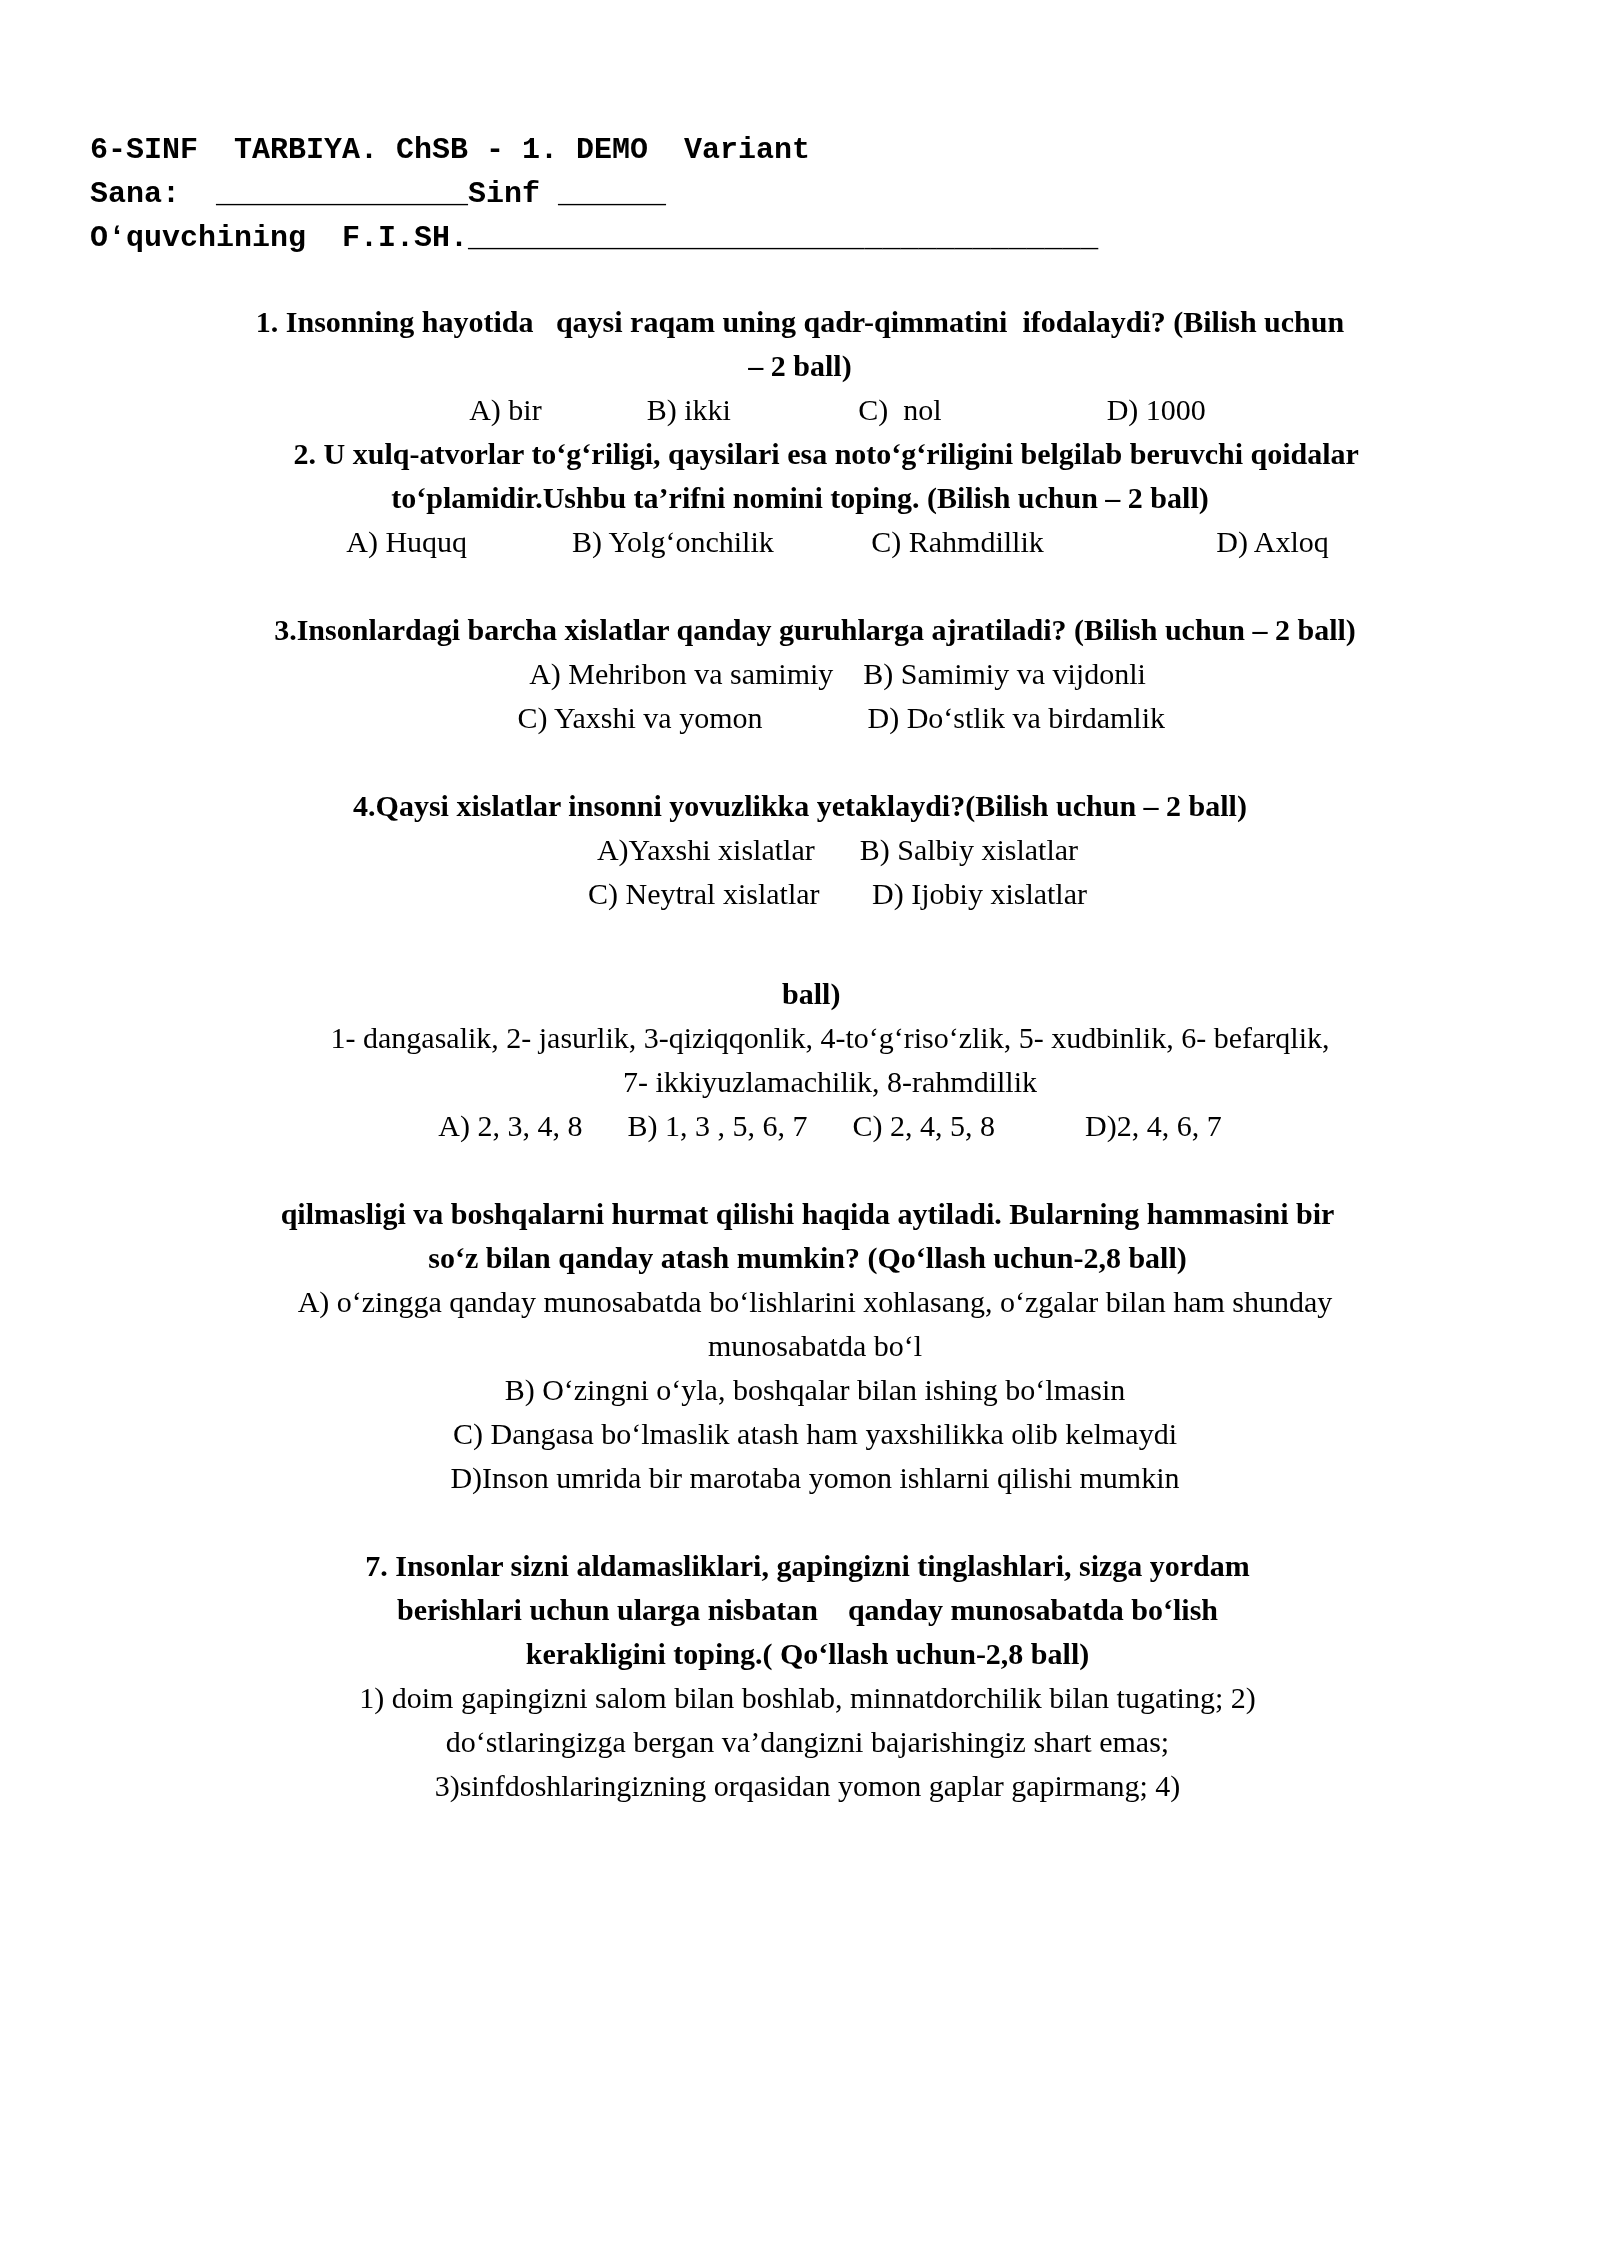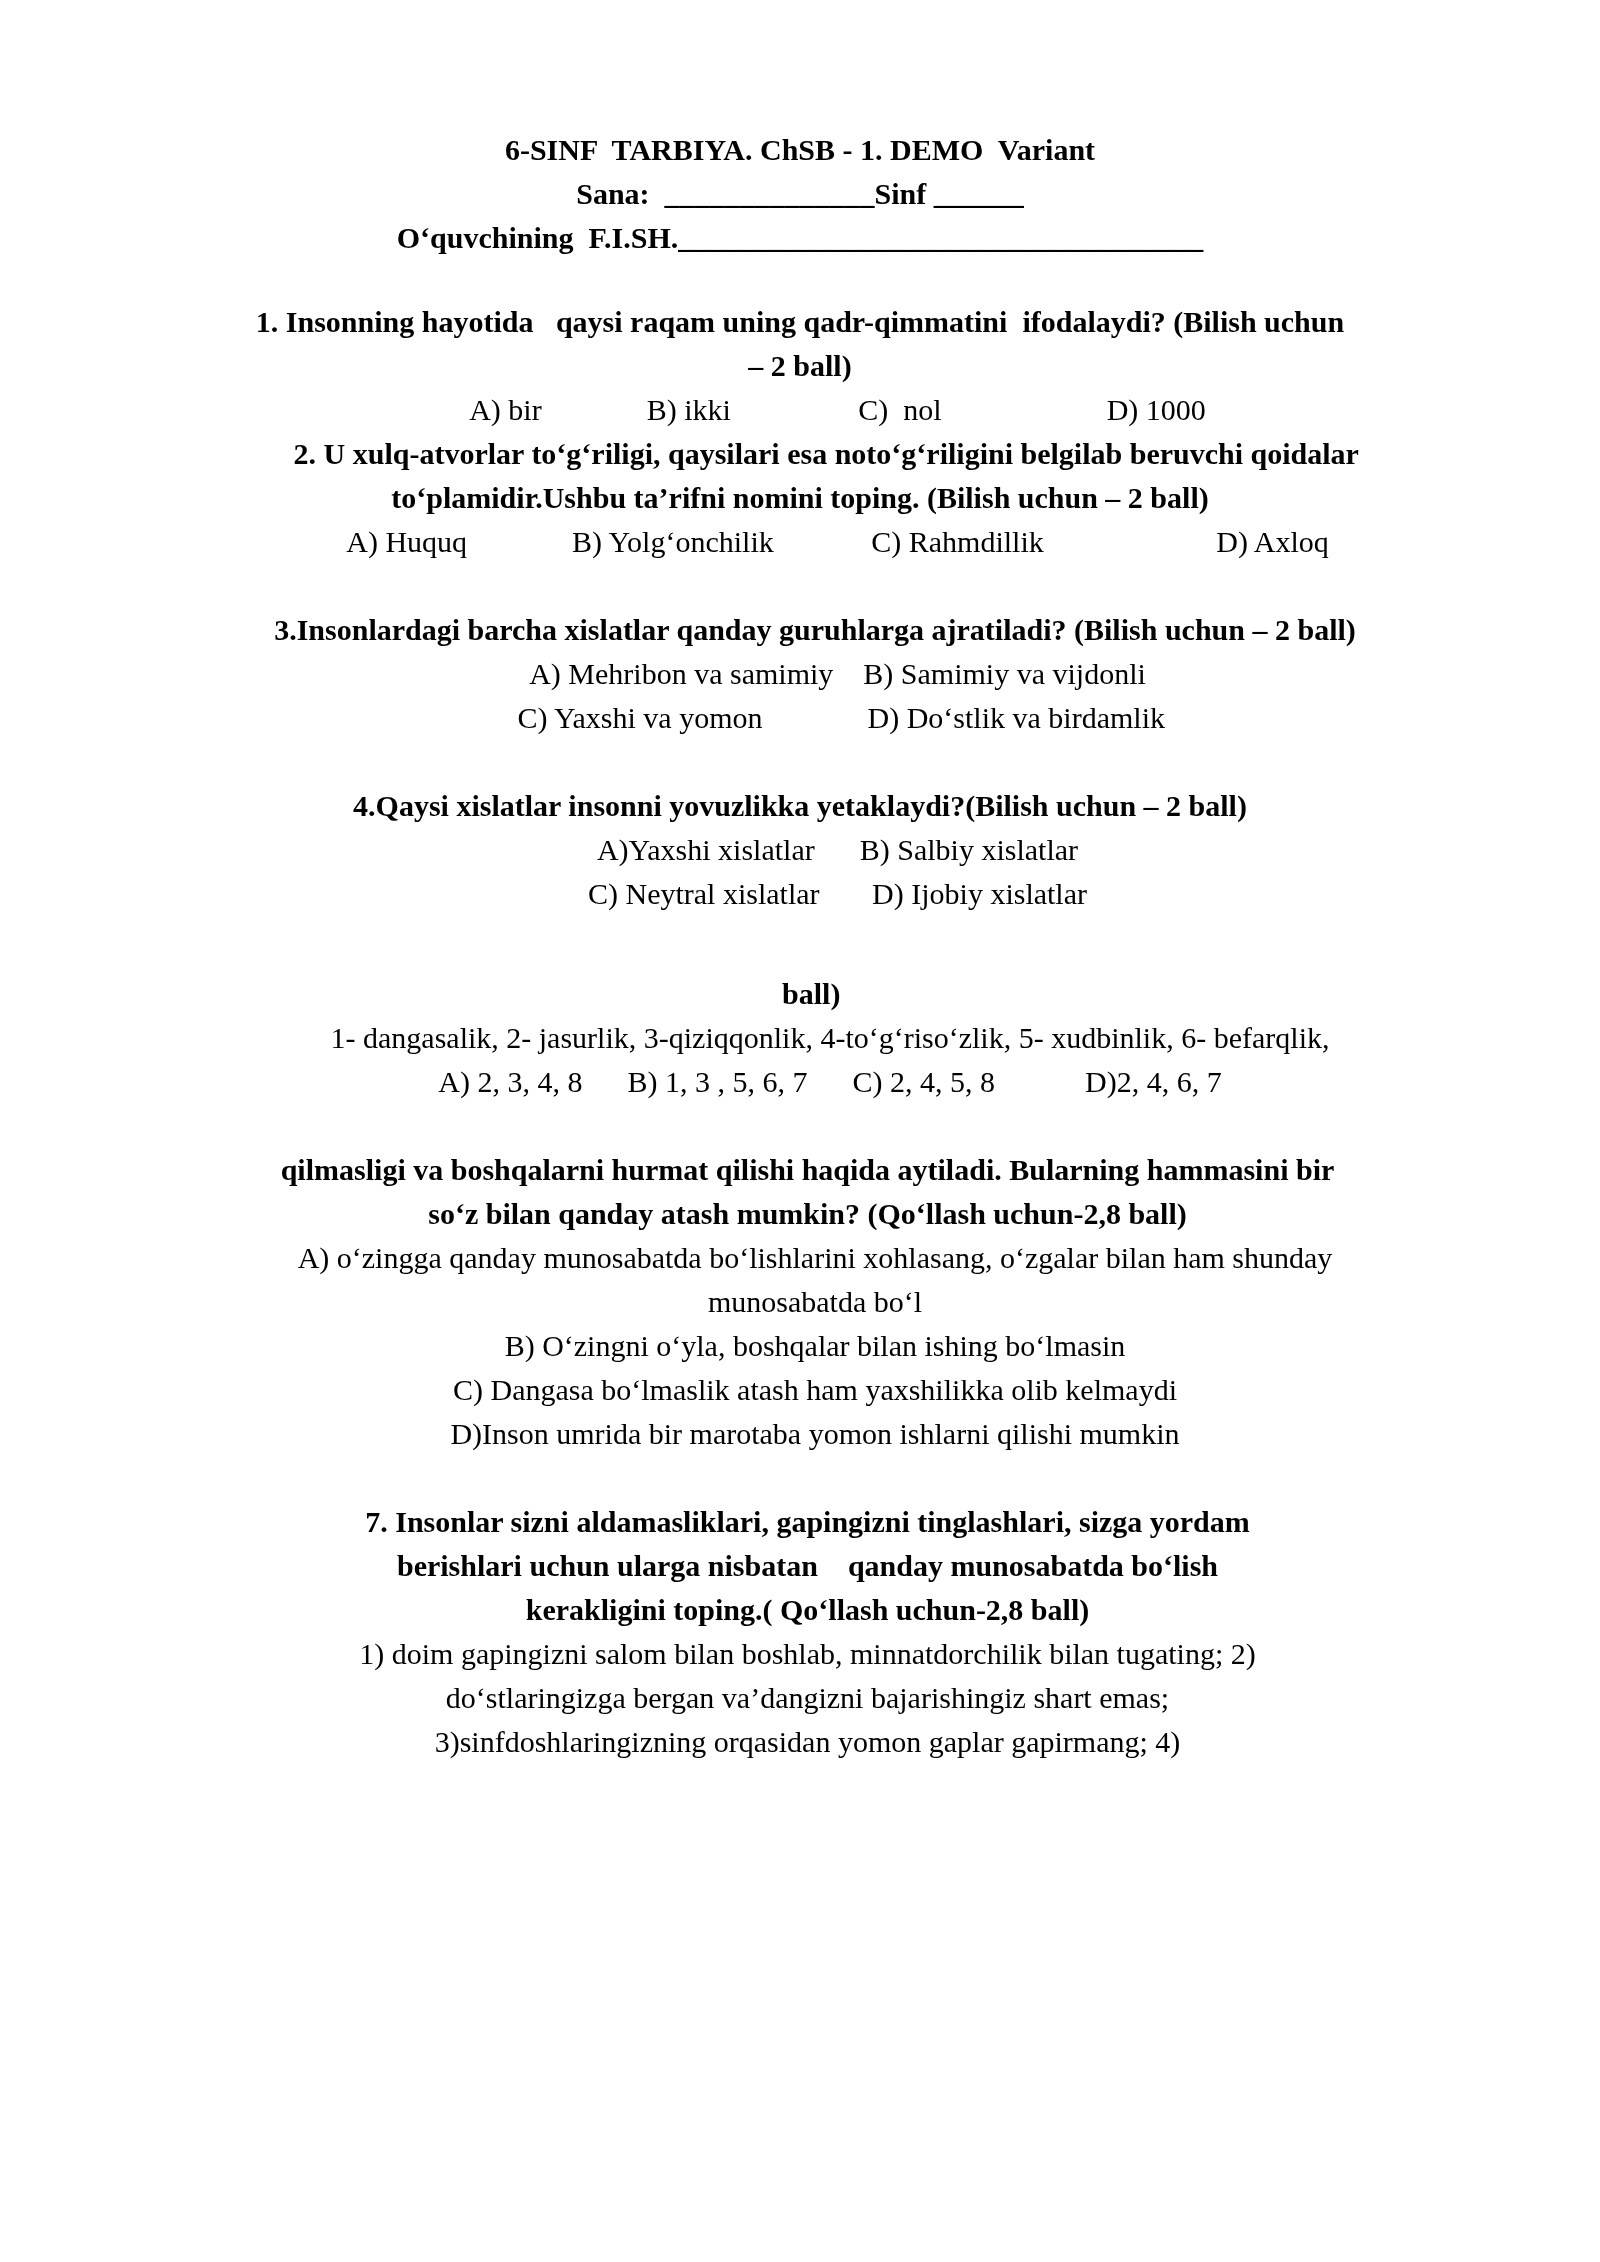--- a/index.html
+++ b/index.html
@@ -24,7 +24,7 @@
     min-height: 44px;
   }
   .bold { font-weight: bold; }
-  .center { text-align: center; }
+  .center { text-align: left; font-family: Liberation Mono, monospace; }
   .doc-header { margin-bottom: 40px; }
   .question { margin-top: 0; text-align: center; }
   .mt1 { margin-top: 44px; }

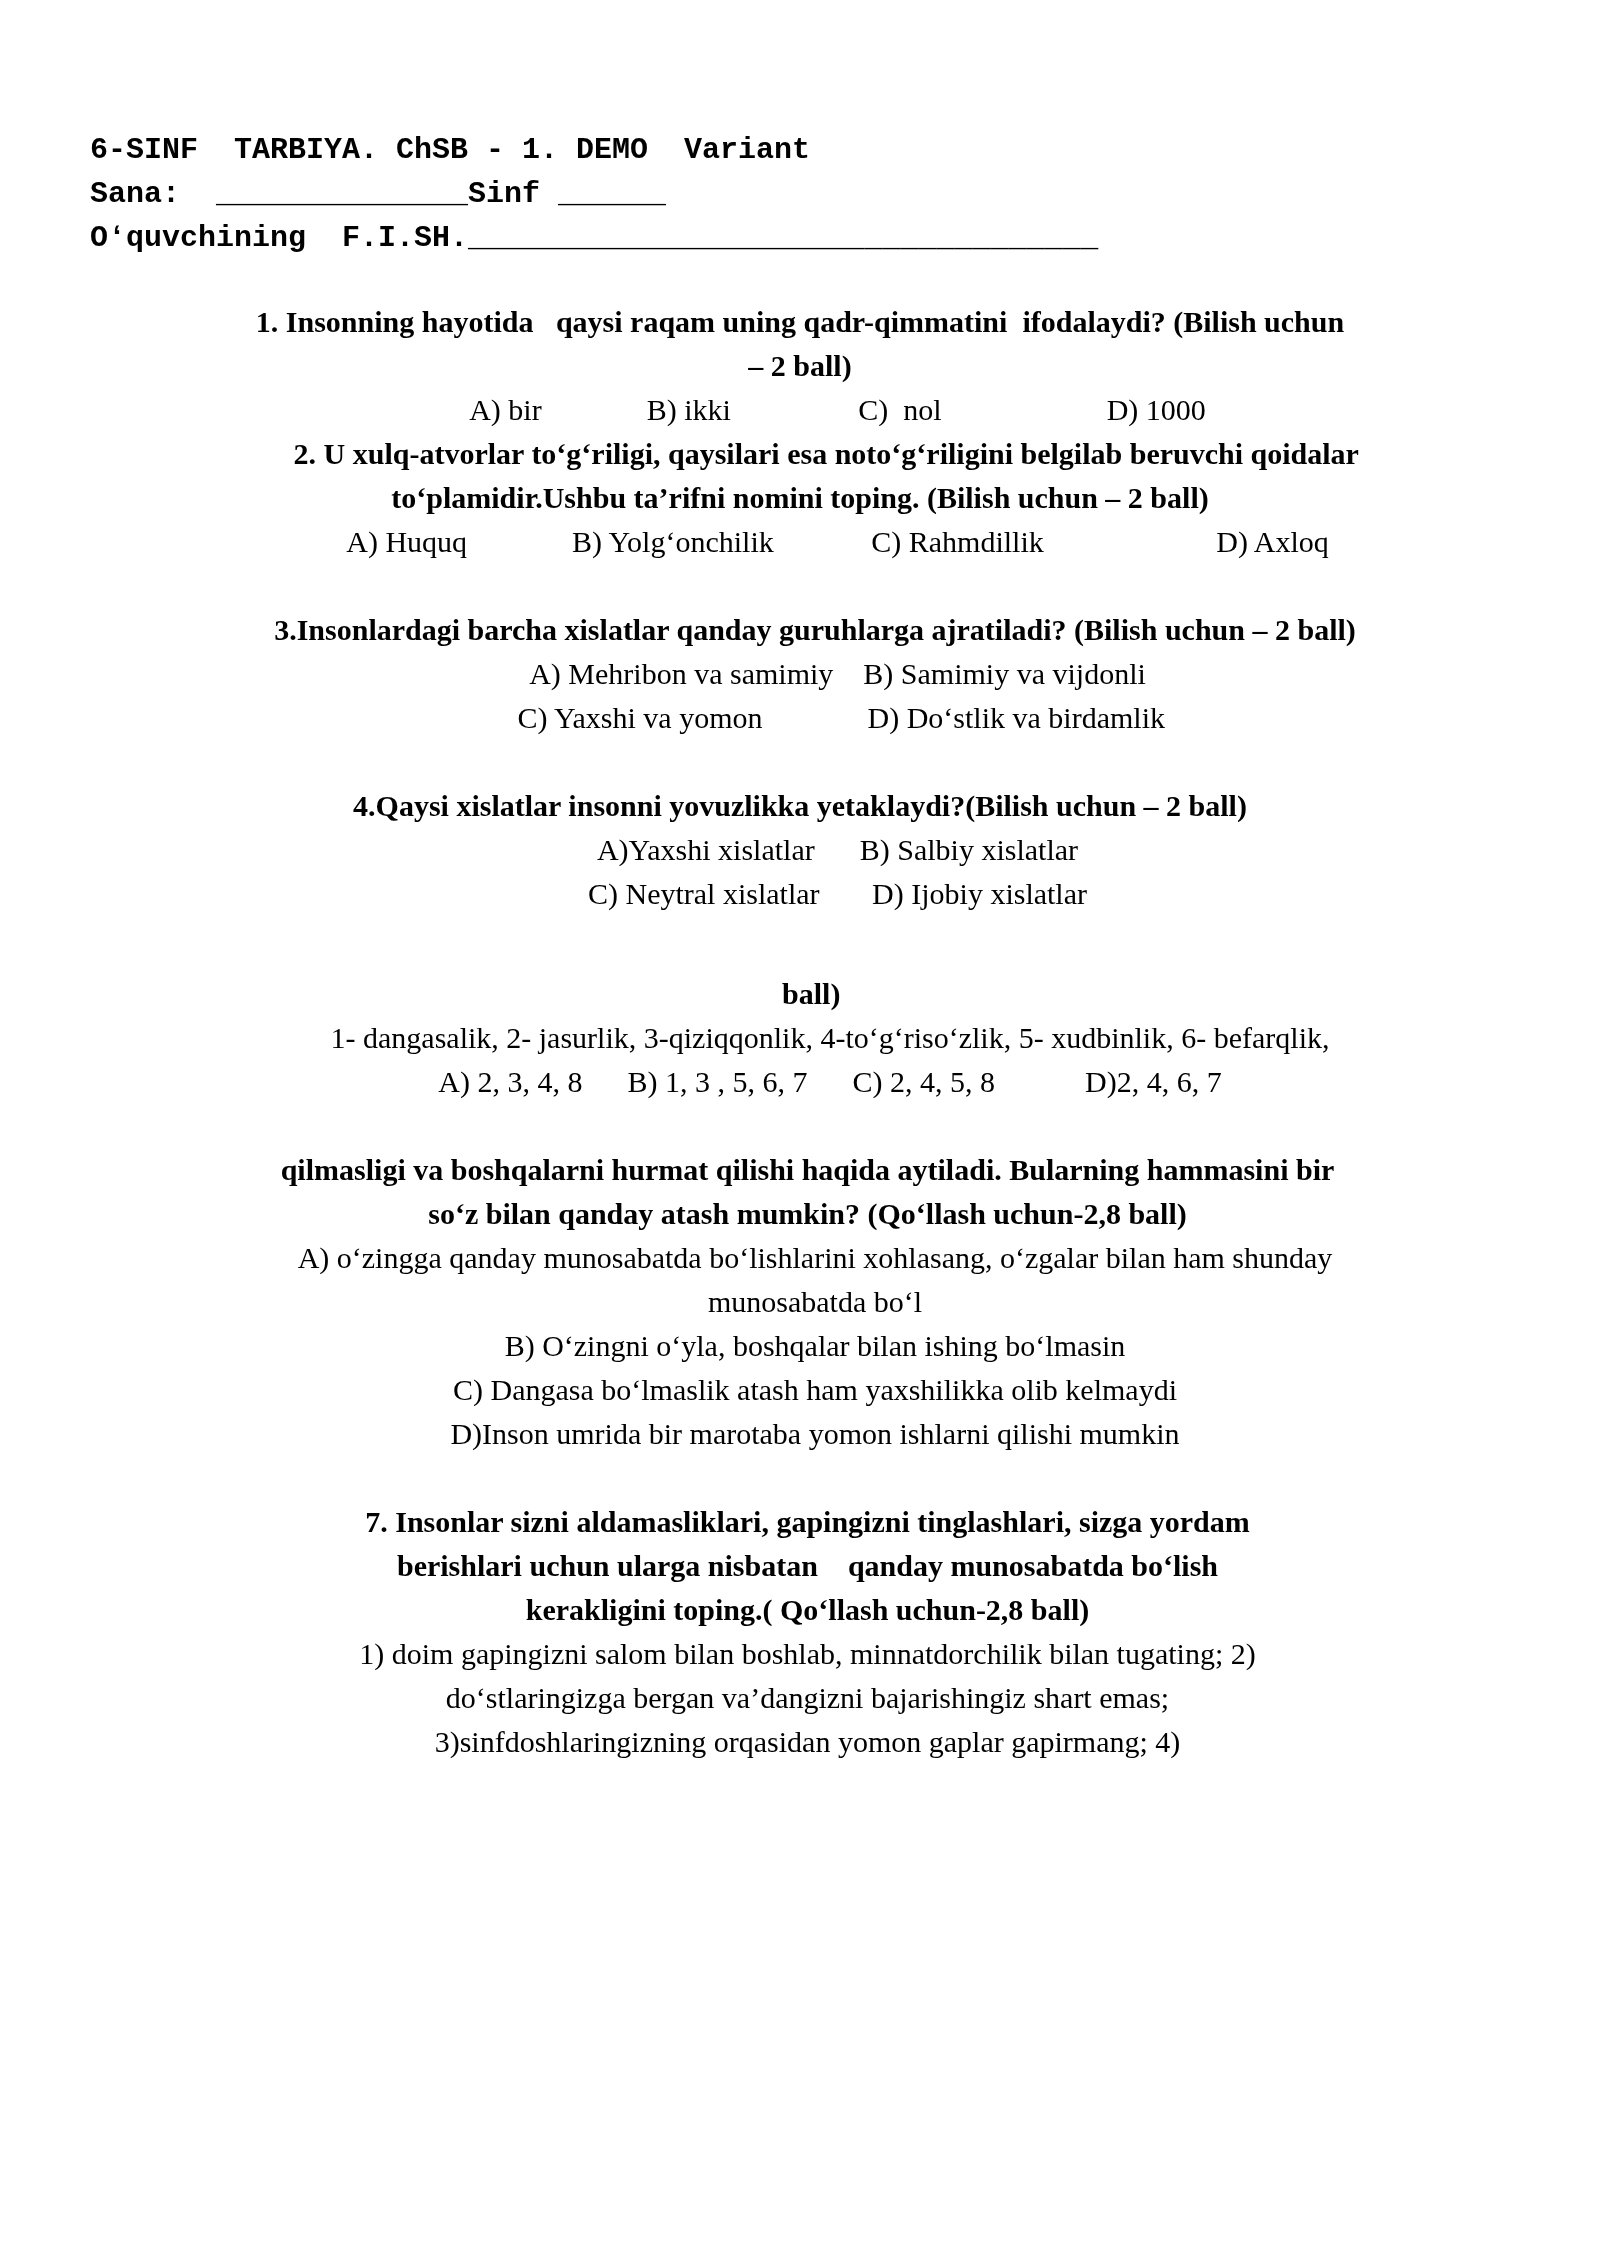--- a/index.html
+++ b/index.html
@@ -68,6 +68,7 @@
   <section class="question mt2">
     <div class="line bold">   ball)</div>
     <div class="line">        1- dangasalik, 2- jasurlik, 3-qiziqqonlik, 4-toʻgʻrisoʻzlik, 5- xudbinlik, 6- befarqlik,</div>
+    <div class="line">        7- ikkiyuzlamachilik, 8-rahmdillik</div>
     <div class="line">        A) 2, 3, 4, 8      B) 1, 3 , 5, 6, 7      C) 2, 4, 5, 8            D)2, 4, 6, 7</div>
   </section>
 

